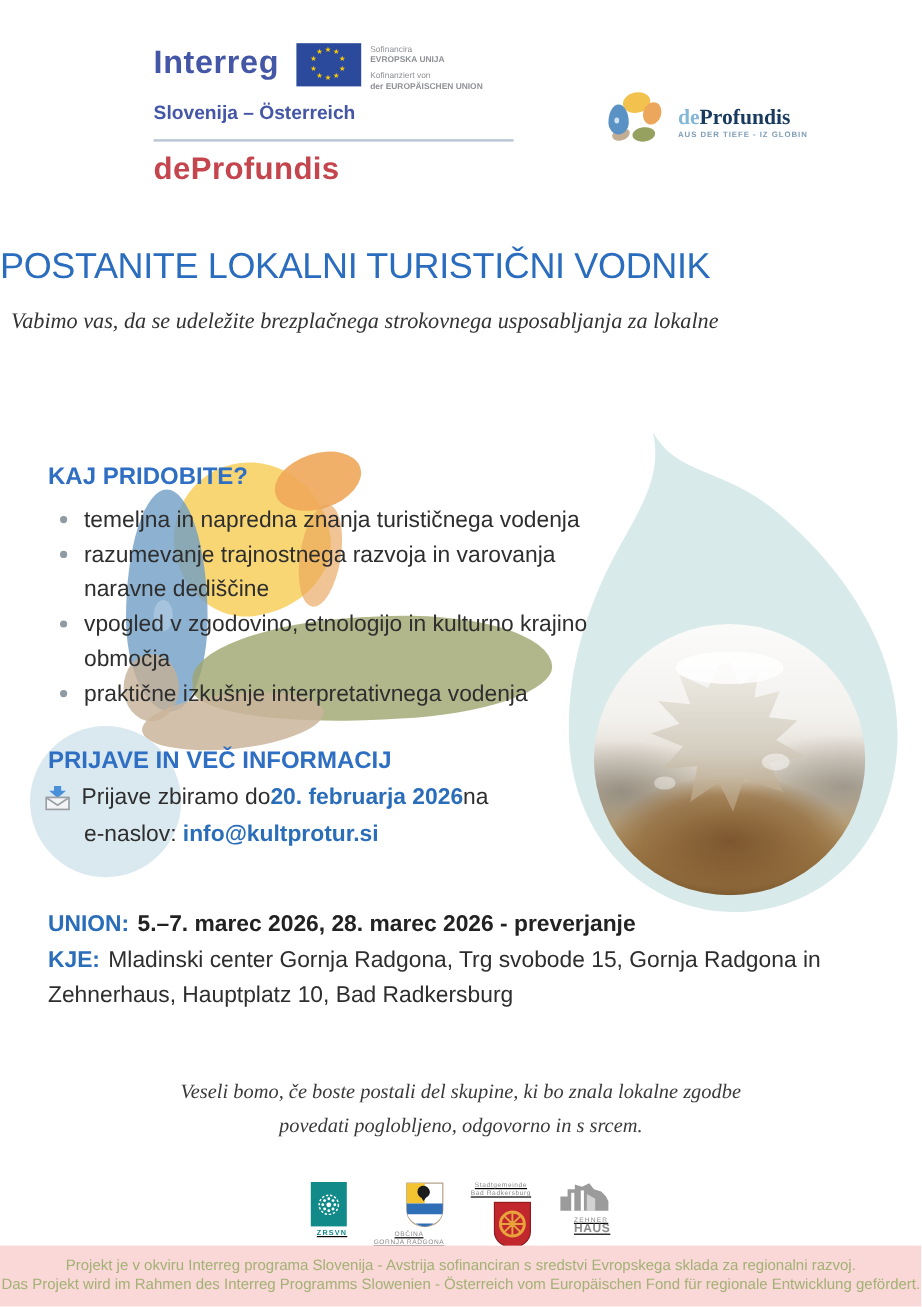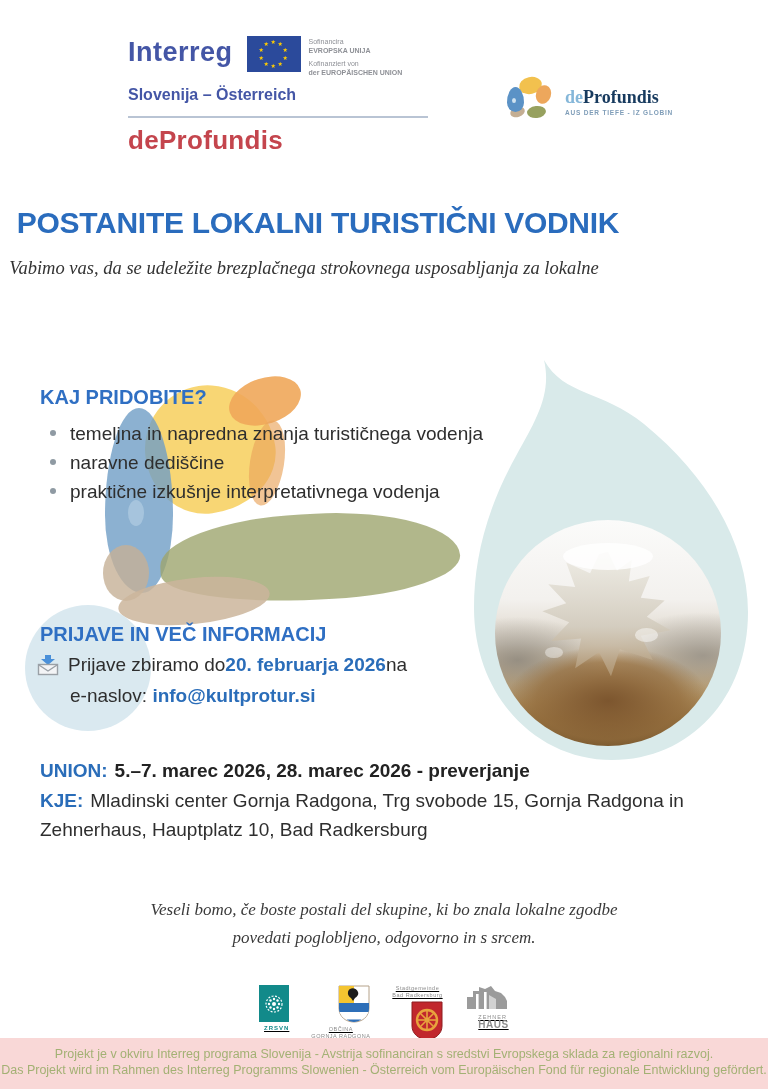--- a/index.html
+++ b/index.html
@@ -31,7 +31,7 @@
   .dp-tag{font-size:6.5px;letter-spacing:.8px;color:#7f9db8;font-weight:bold;margin-top:2px;}
 
   
-  .main-title{left:0;top:206px;width:636px;text-align:center;font-size:30px;font-weight:bold;color:#2a6cbd;letter-spacing:-.3px;}
+  .main-title{left:0;top:206px;width:636px;text-align:left;font-size:30px;font-weight:normal;color:#2a6cbd;letter-spacing:-.3px;}
   .subtitle{left:0;top:254px;width:608px;text-align:center;font-family:"Liberation Serif","DejaVu Serif",serif;font-style:italic;font-size:18.5px;color:#333;line-height:29px;}
 
   

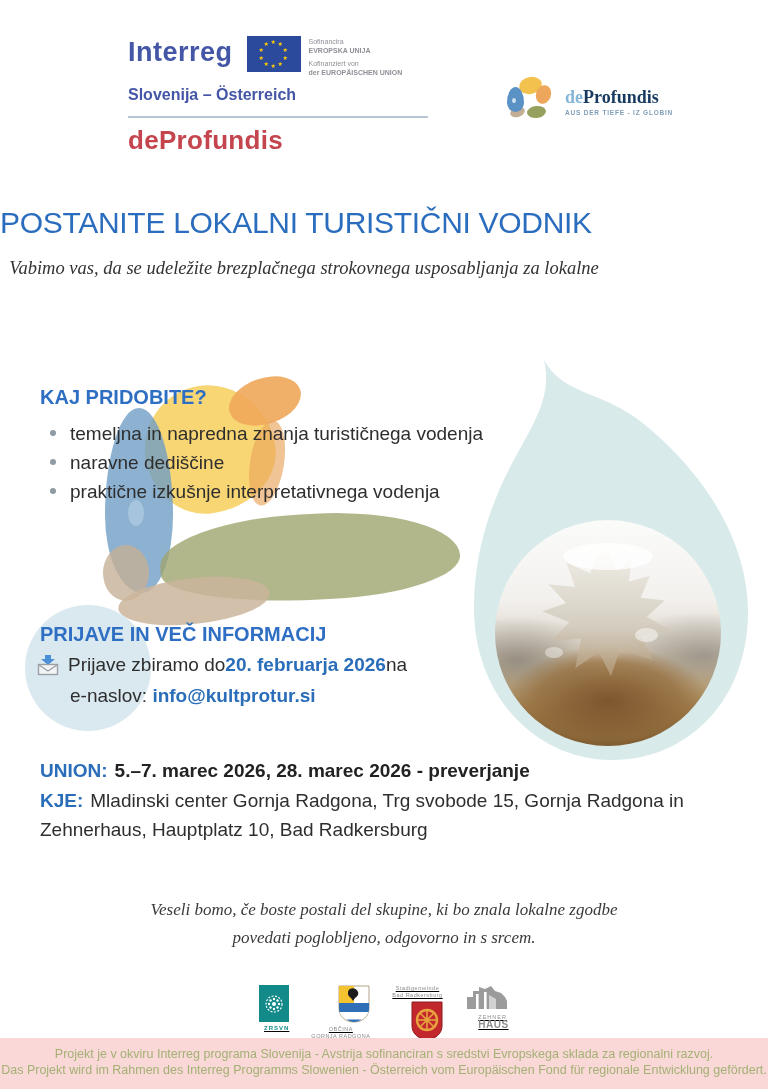--- a/index.html
+++ b/index.html
@@ -174,6 +174,7 @@
       <li>
           <span class="dot"></span>
           <div>
+            <div>razumevanje trajnostnega razvoja in varovanja</div>
             <div>naravne dediščine</div>
           </div>
         </li>

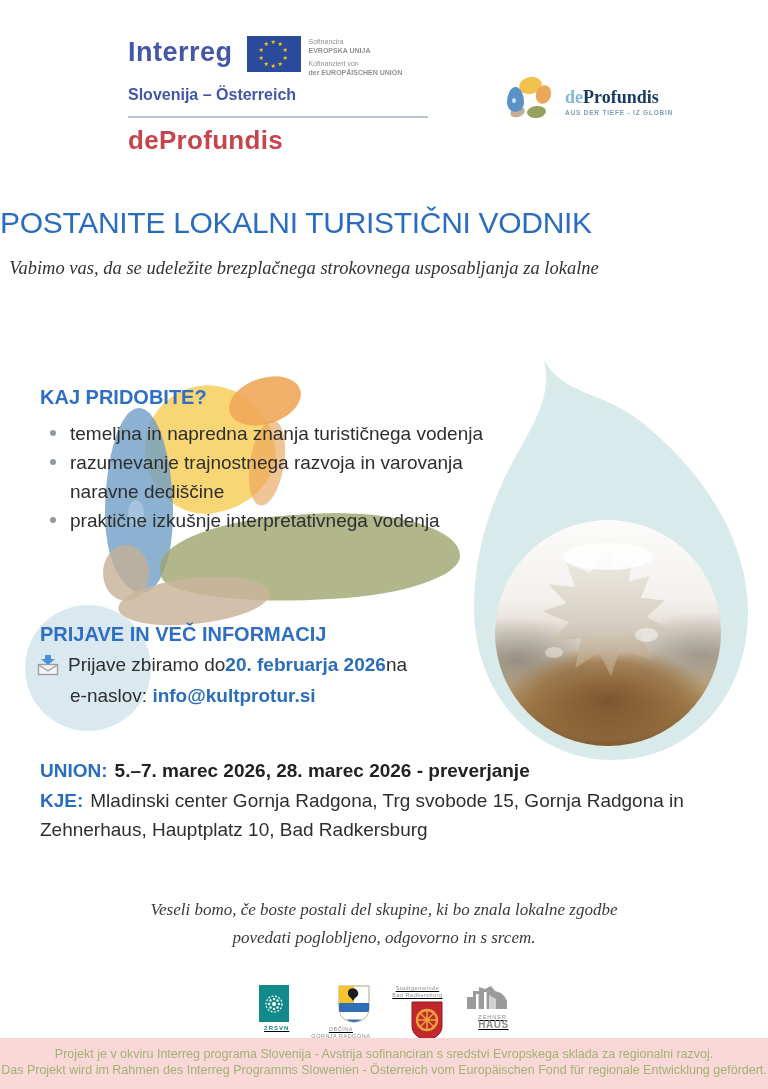--- a/index.html
+++ b/index.html
@@ -181,6 +181,13 @@
       <li>
           <span class="dot"></span>
           <div>
+            <div>vpogled v zgodovino, etnologijo in kulturno krajino</div>
+            <div>območja</div>
+          </div>
+        </li>
+      <li>
+          <span class="dot"></span>
+          <div>
             <div>praktične izkušnje interpretativnega vodenja</div>
             <div></div>
           </div>

